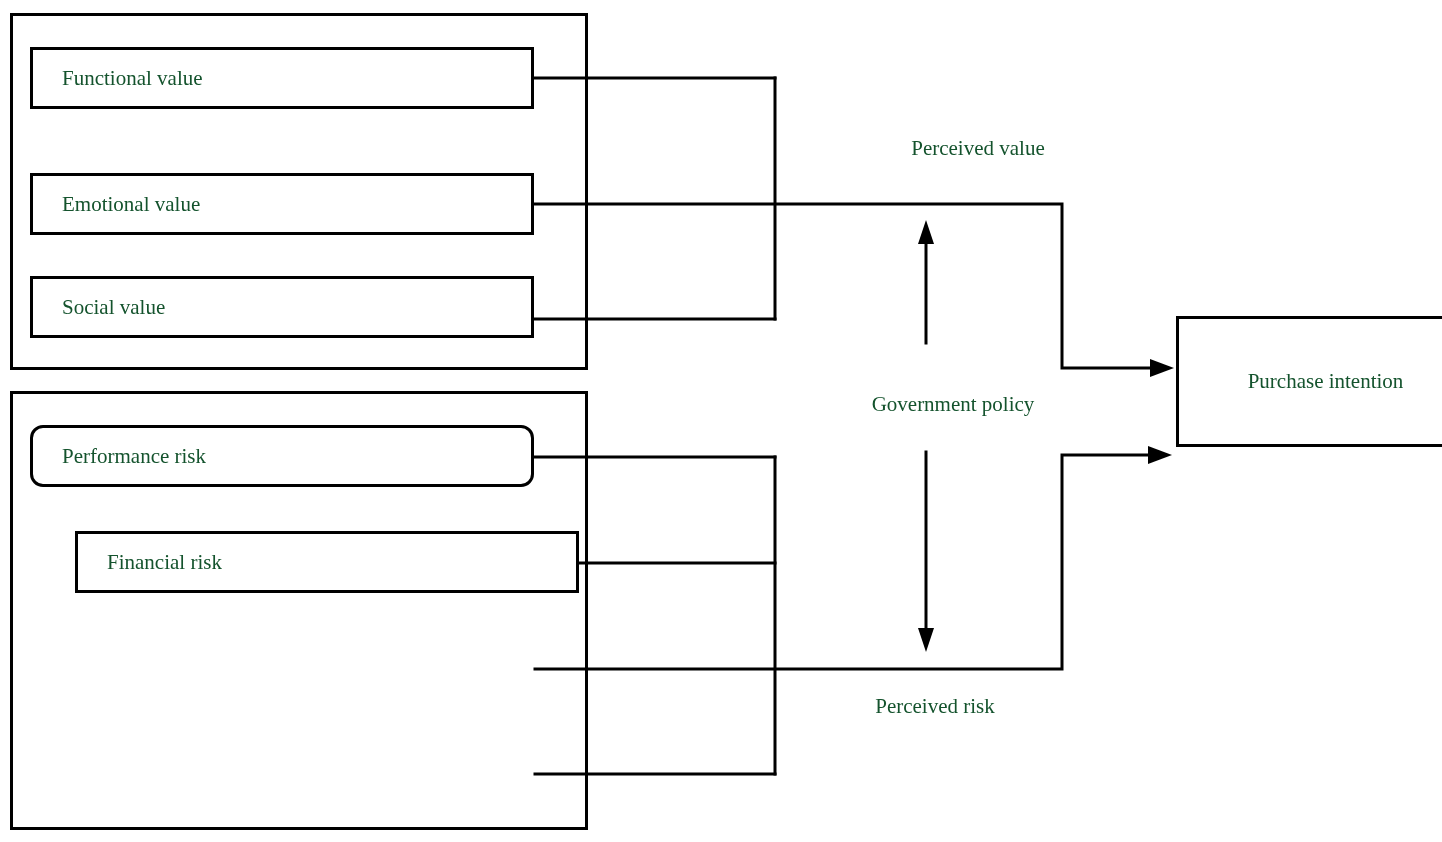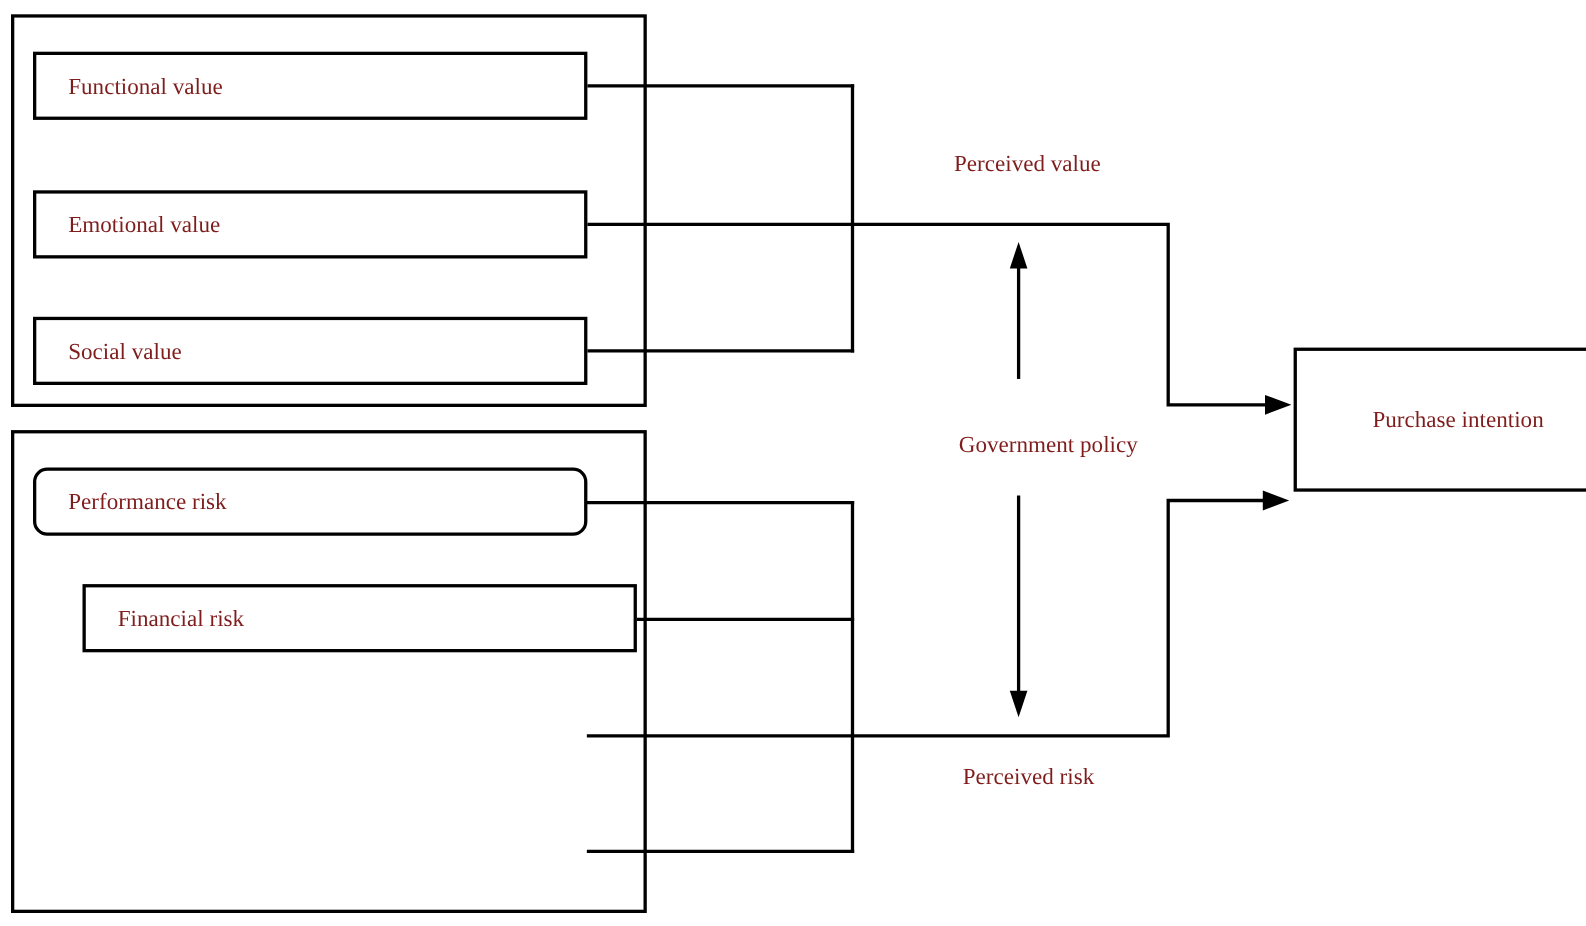--- a/index.html
+++ b/index.html
@@ -13,7 +13,7 @@
     height: 842px;
     background: #ffffff;
     font-family: "Liberation Serif", "DejaVu Serif", serif;
-    color: #7f1d1d;
+    color: #14532d;
     overflow: hidden;
   }
   .lines-layer {

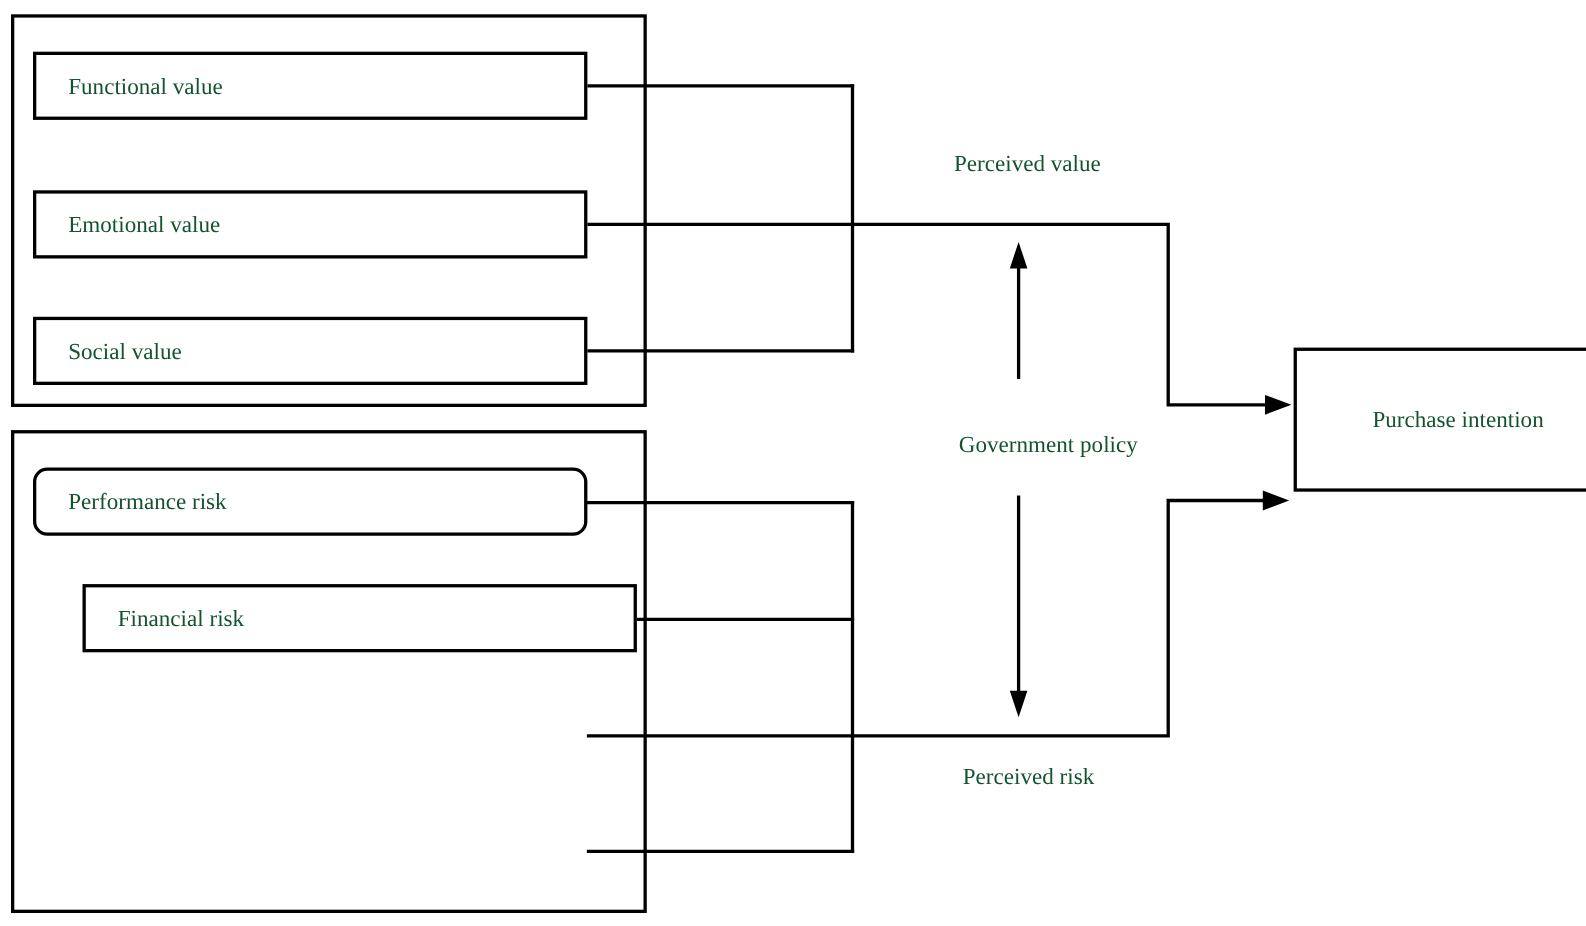--- a/index.html
+++ b/index.html
@@ -74,7 +74,7 @@
     text-align: center;
     transform: translateX(-50%);
   }
-  .lbl-perceived-value   { left: 934px; top: 136px; }
+  .lbl-perceived-value   { left: 978px; top: 136px; }
   .lbl-government-policy { left: 953px; top: 392px; }
   .lbl-perceived-risk    { left: 935px; top: 694px; }
 </style>

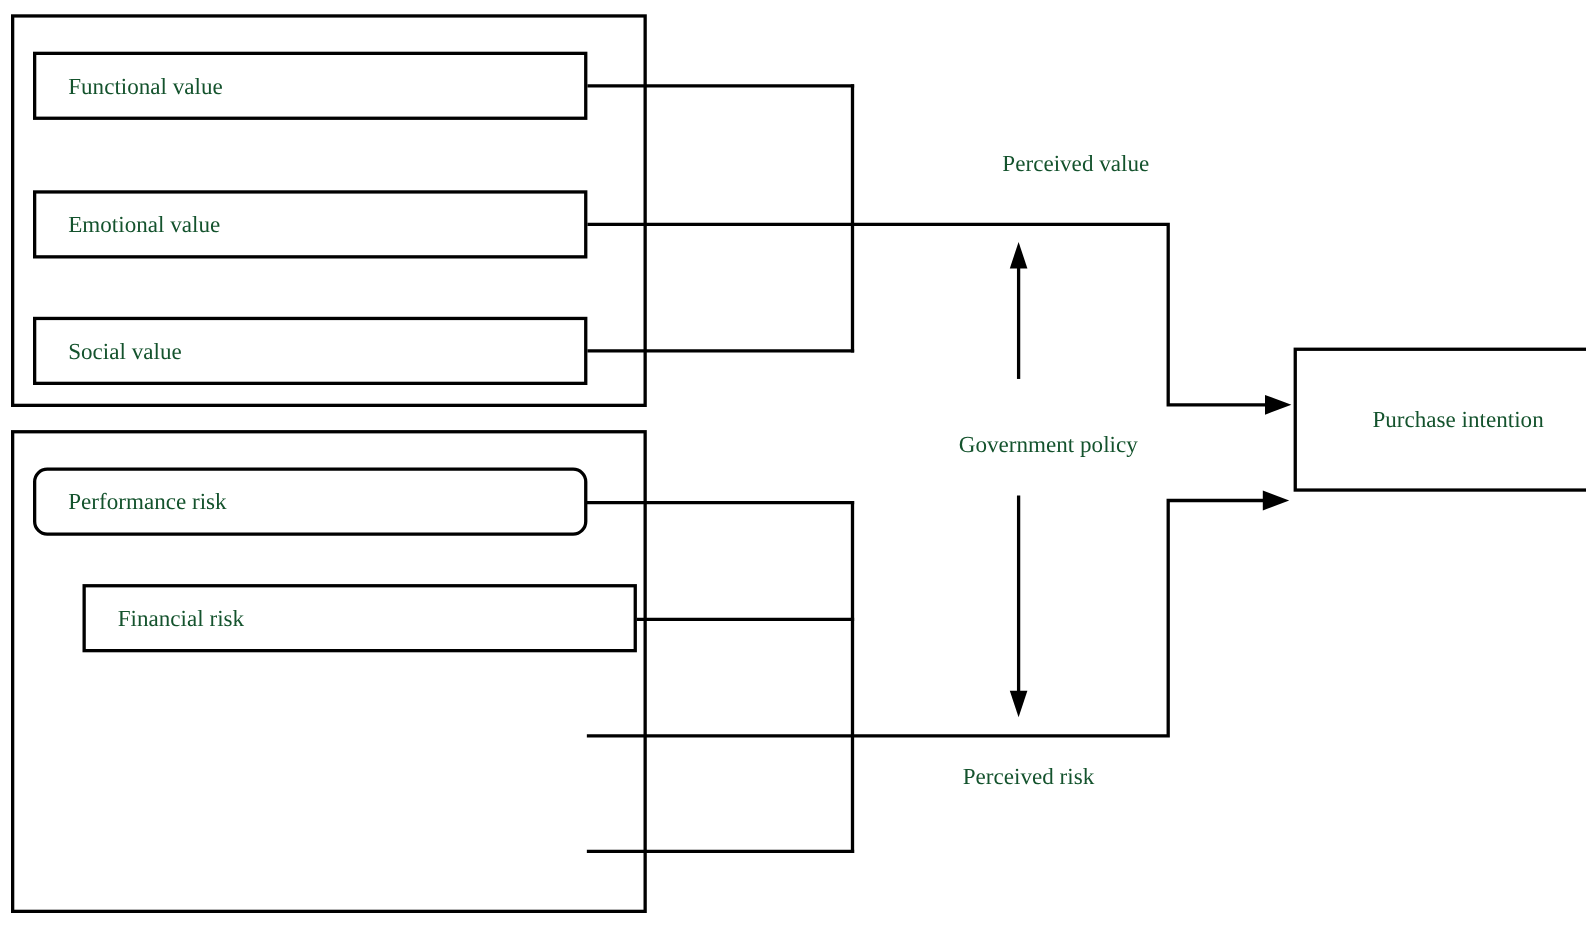--- a/index.html
+++ b/index.html
@@ -47,7 +47,7 @@
   }
   .vb1 { top: 47px;  }
   .vb2 { top: 173px; }
-  .vb3 { top: 288px; font-family: Liberation Serif, serif; }
+  .vb3 { top: 276px; font-family: Liberation Serif, serif; }
   .rb1 { top: 425px; border-radius: 13px; }
   .rb2 { top: 531px; margin-left: 45px; }
   .rb3 { top: 637px; }

